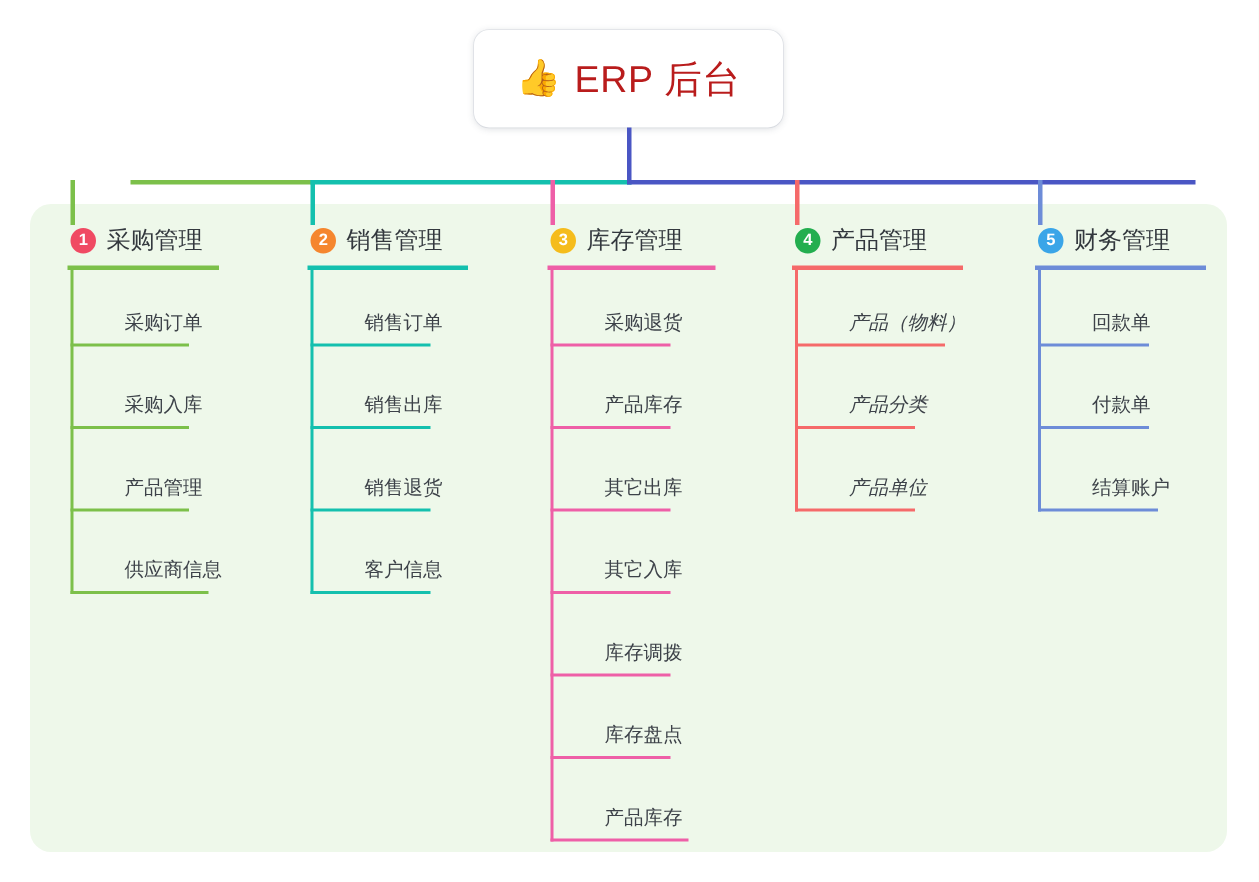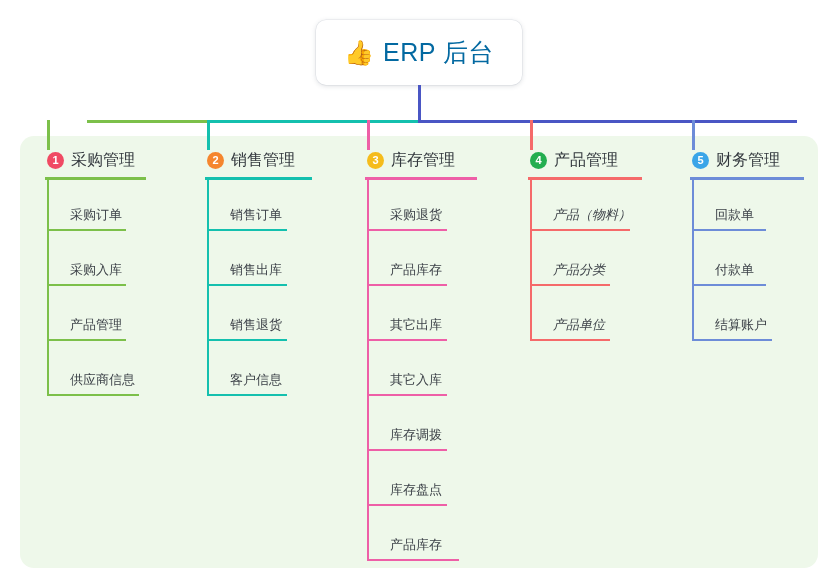--- a/index.html
+++ b/index.html
@@ -51,7 +51,7 @@
   #root-node .root-title {
     font-size: 25px;
     letter-spacing: 0.5px;
-    color: #0369a1;
+    color: #b91c1c;
     white-space: nowrap;
   }
 

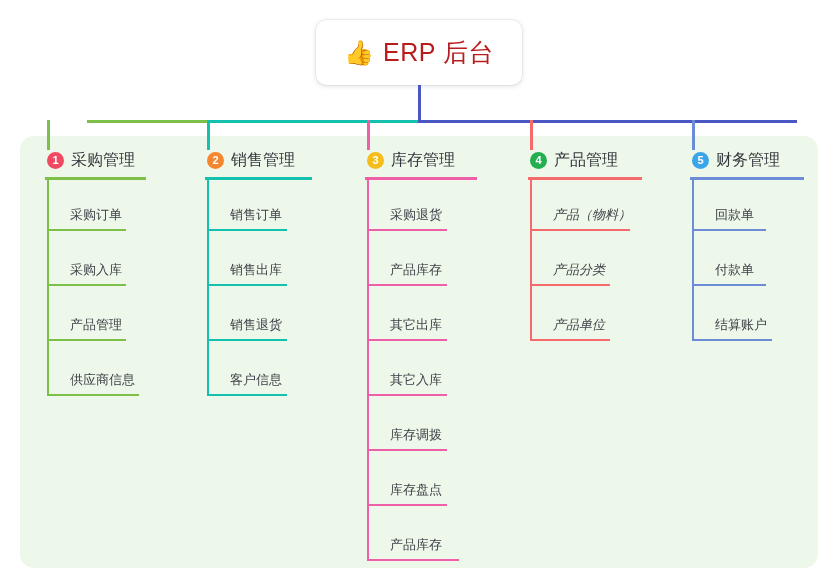--- a/index.html
+++ b/index.html
@@ -126,7 +126,7 @@
   }
   .leaf-label {
     position: absolute;
-    left: 25px;
+    left: 38px;
     bottom: 11px;
     font-size: 13px;
     color: #3d4249;

